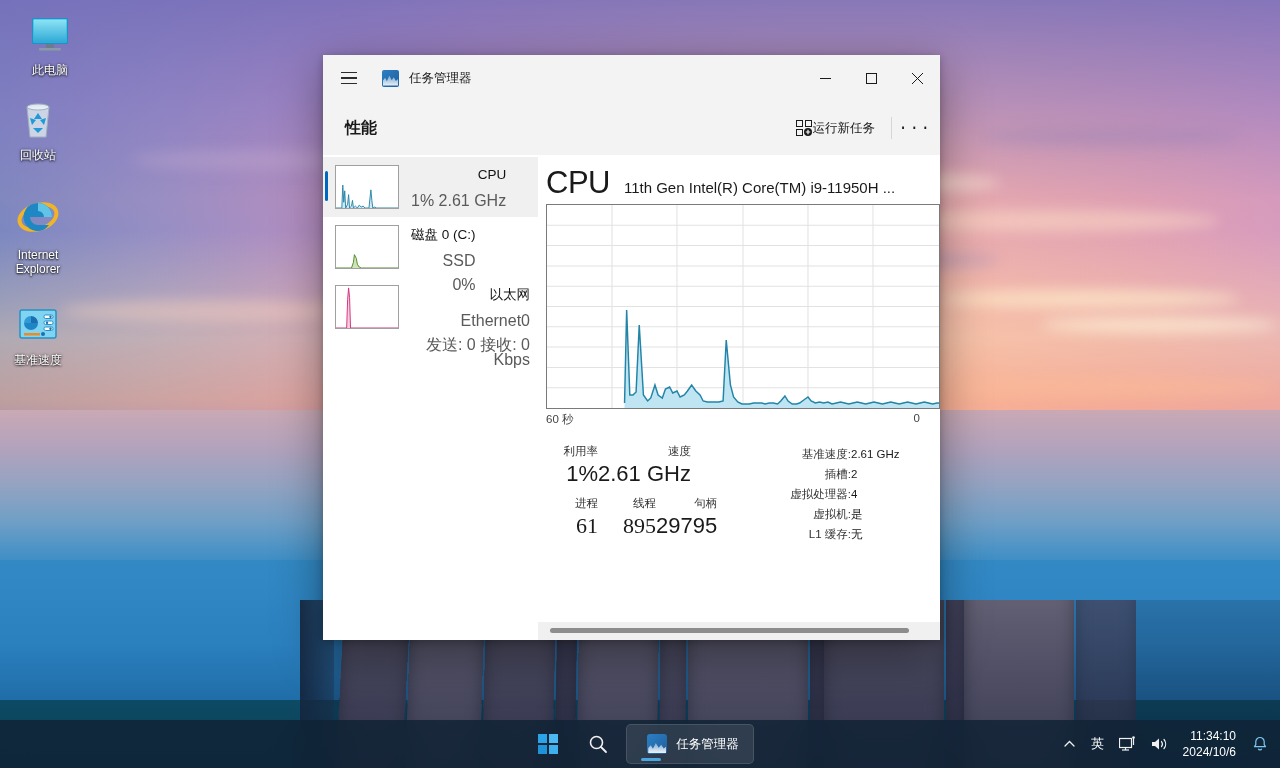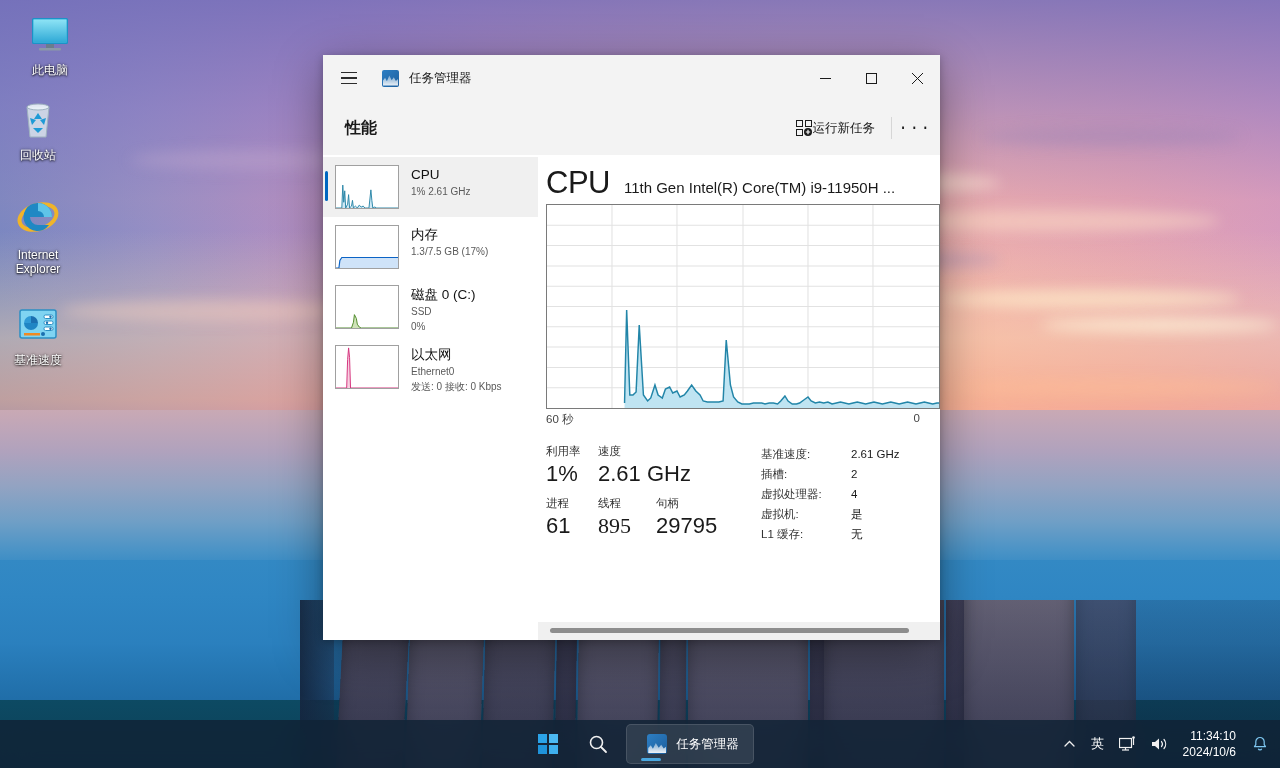--- a/index.html
+++ b/index.html
@@ -267,6 +267,7 @@
   .tm-body {
     flex: 1; display: flex; min-height: 0;
     background: #86efac;
+    text-align: right;
   }
 
   

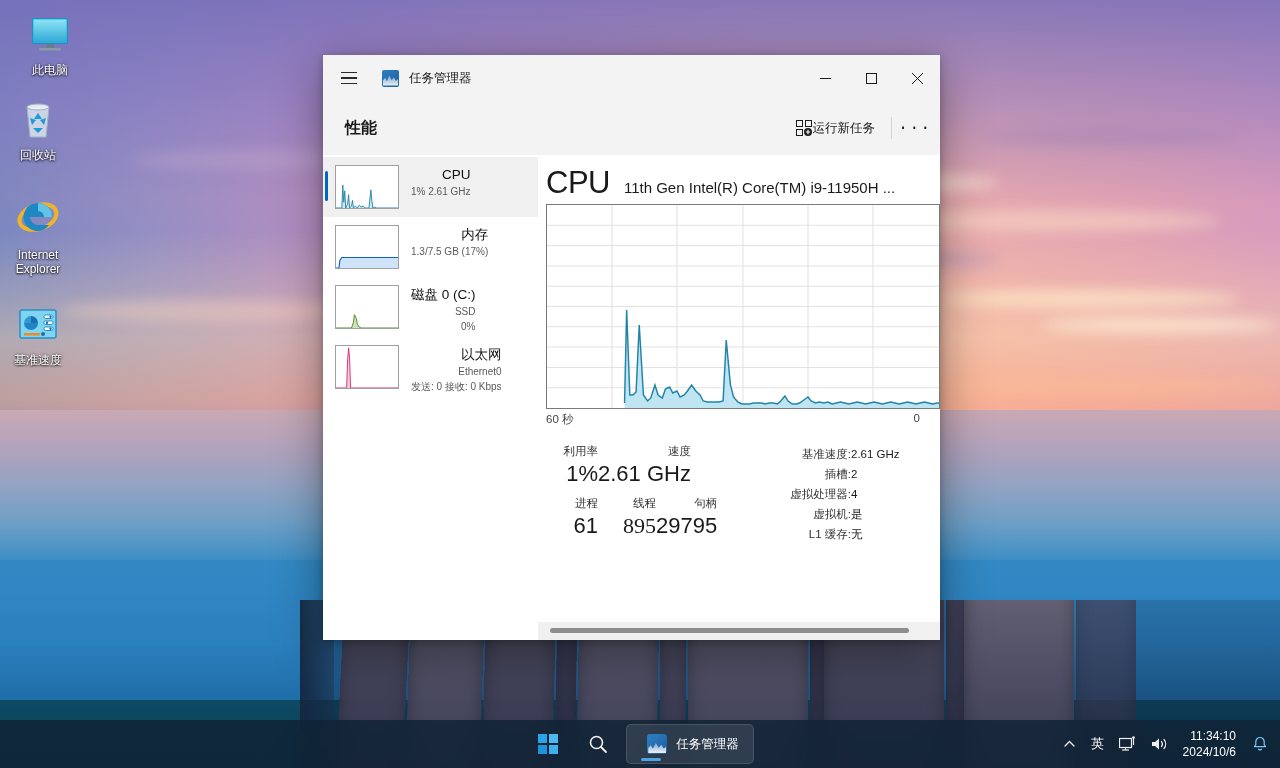--- a/index.html
+++ b/index.html
@@ -302,7 +302,7 @@
   .thumb svg { display:block; width:100%; height:100%; }
   .side-text { min-width: 0; padding-top: 0px; }
   .side-name { font-size: 13.5px; color: #111; line-height: 19px; }
-  .side-sub { font-size: 10px; color: #5a5a5a; line-height: 15px; }
+  .side-sub { font-size: 16px; color: #5a5a5a; line-height: 15px; margin-top: 9px; }
 
   
   .tm-main {

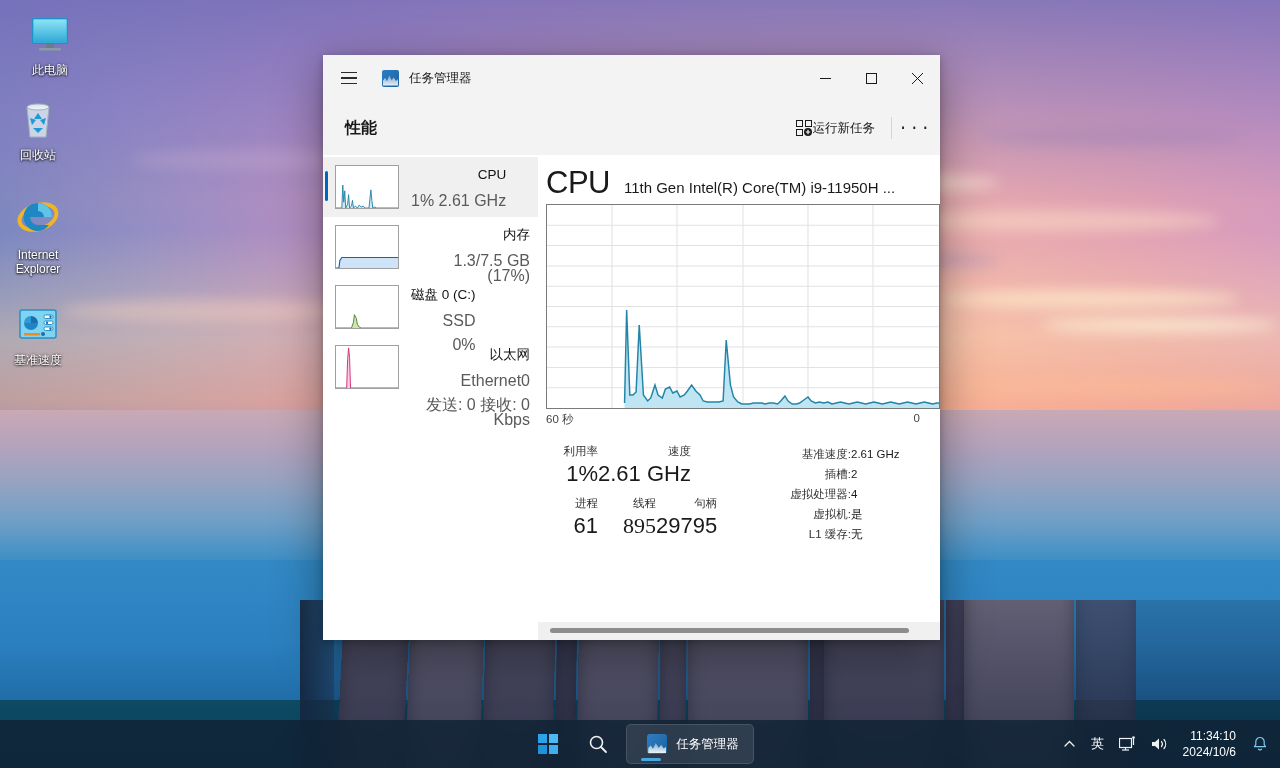--- a/index.html
+++ b/index.html
@@ -529,18 +529,6 @@
           </div>
         </div>
 
-        <div class="side-item">
-          <div class="thumb">
-            <svg viewBox="0 0 64 44" preserveAspectRatio="none">
-              <polygon points="0,44 3,44 4,36 6,33 64,33 64,44" fill="#cfe3f8"></polygon>
-              <polyline points="0,44 3,44 4,36 6,33 64,33" fill="none" stroke="#0b63c5" stroke-width="1.2"></polyline>
-            </svg>
-          </div>
-          <div class="side-text">
-            <div class="side-name">内存</div>
-            <div class="side-sub">1.3/7.5 GB (17%)</div>
-          </div>
-        </div>
 
         <div class="side-item">
           <div class="thumb">

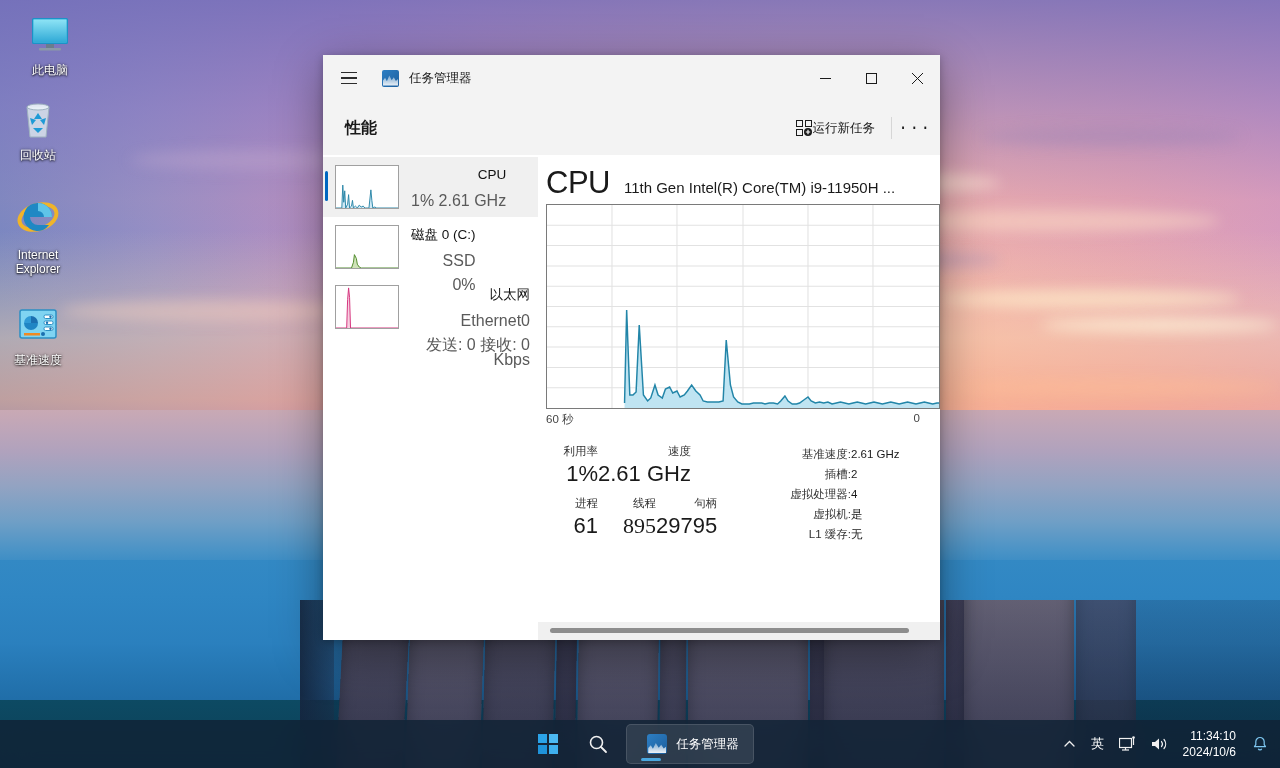--- a/index.html
+++ b/index.html
@@ -608,7 +608,7 @@
               </div>
             </div>
             <div class="stat-row" style="margin-top:6px;">
-              <div class="stat-col" style="width:52px;">
+              <div class="stat-col" style="width:52px;font-family:Liberation Serif, serif;">
                 <div class="stat-lbl">进程</div>
                 <div class="stat-val">61</div>
               </div>

